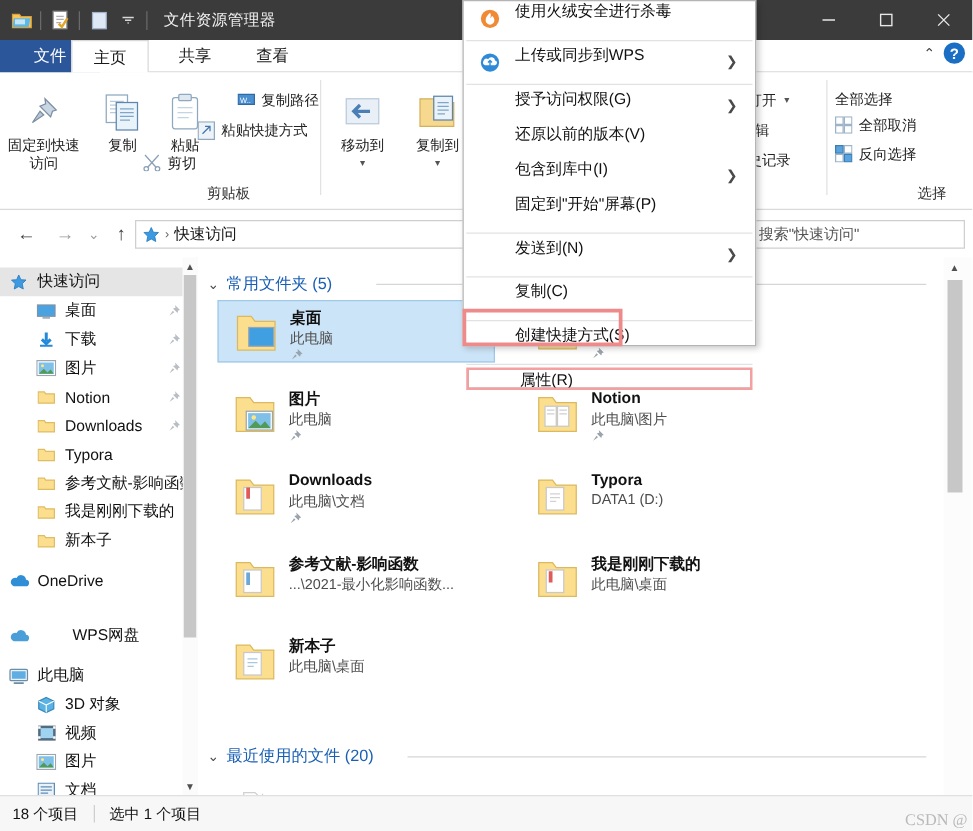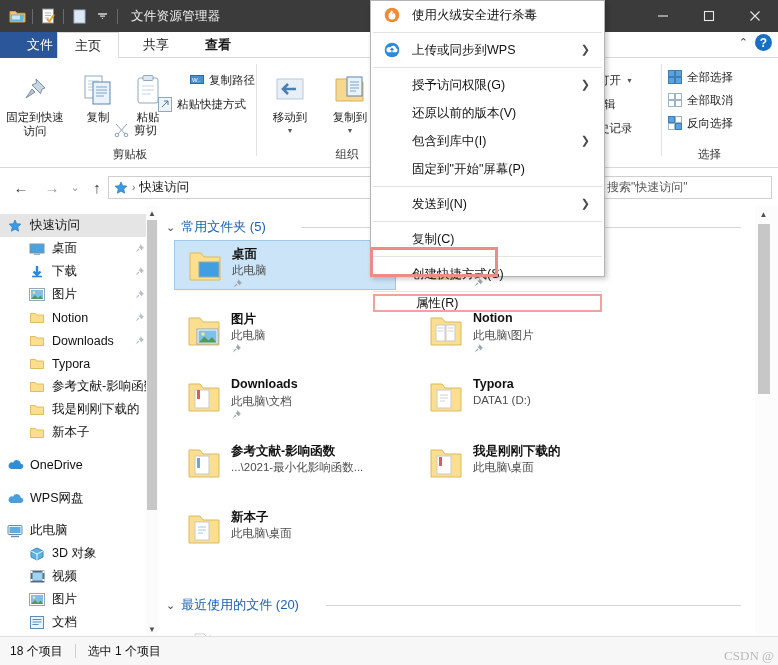--- a/index.html
+++ b/index.html
@@ -159,7 +159,7 @@
     background:#fff; border:1px solid #b4b4b4; box-shadow:2px 2px 5px rgba(0,0,0,.22); z-index:50;
   }
   .mi {
-    position:relative; height:28px; display:flex; align-items:center;
+    position:relative; height:28px; display:flex; align-items:flex-start;
     font-size:12.5px; color:#111; padding-left:41px;
   }
   .mi .mi-ic { position:absolute; left:13px; top:6px; width:16px; height:16px; }

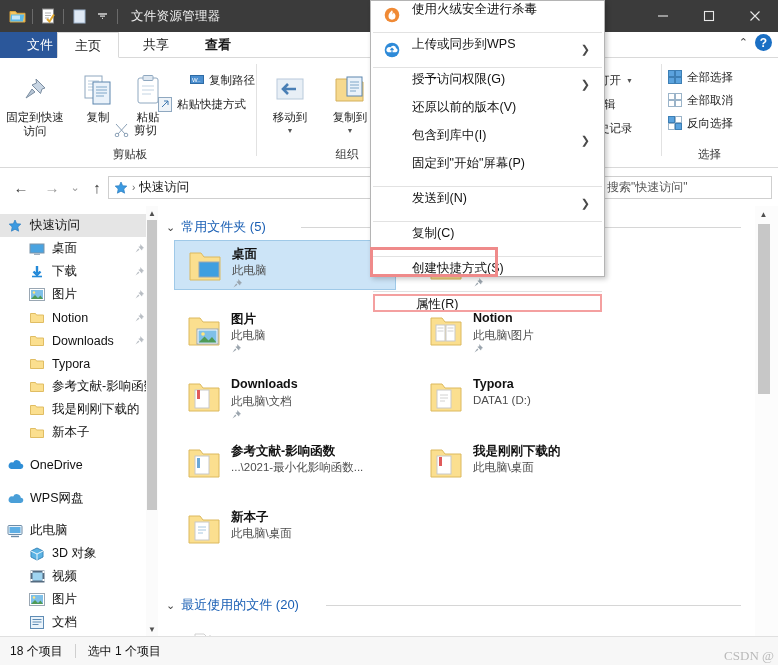--- a/index.html
+++ b/index.html
@@ -240,7 +240,7 @@
   <div class="tab tab-file" style="left:0;width:80px;">文件</div>
   <div class="tab tab-active" style="left:57px;width:62px;">主页</div>
   <div class="tab" style="left:127px;width:58px;">共享</div>
-  <div class="tab" style="left:189px;width:58px;font-weight:bold;">查看</div>
+  <div class="tab" style="left:189px;width:58px;">查看</div>
   <div class="helpicons">
     <span class="chev-up">⌃</span>
     <span class="help-circle">?</span>

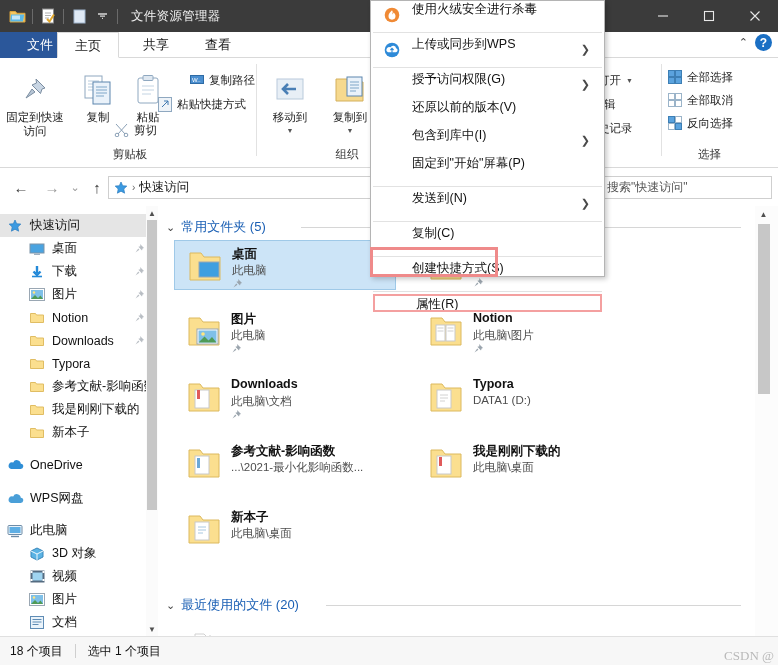--- a/index.html
+++ b/index.html
@@ -356,7 +356,7 @@
   </div>
 
   <div class="rgroup" style="left:662px;width:95px;">
-    <div class="smallbtn" style="left:6px;top:9px;">
+    <div class="smallbtn" style="left:6px;top:9px;flex-direction:column;">
       <svg width="14" height="14" viewBox="0 0 14 14">
         <rect x="0.5" y="0.5" width="6" height="6" fill="#5ba3de" stroke="#3d7fb5"></rect>
         <rect x="7.5" y="0.5" width="6" height="6" fill="#5ba3de" stroke="#3d7fb5"></rect>

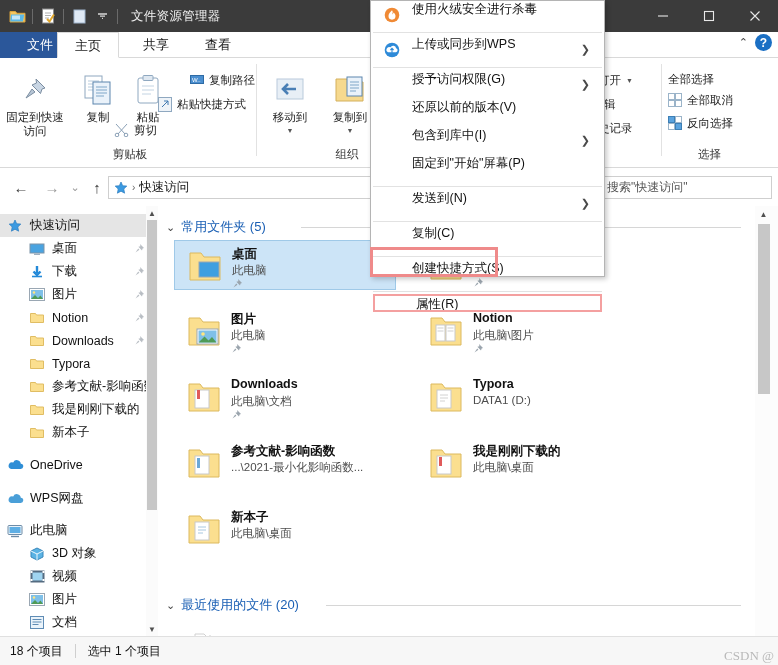--- a/index.html
+++ b/index.html
@@ -56,7 +56,7 @@
   }
   .rgroup { position:absolute; top:0; height:110px; }
   .rgroup-label {
-    position:absolute; bottom:6px; width:100%; text-align:center;
+    position:absolute; bottom:6px; width:100%; text-align:right;
     font-size:11.5px; color:#333;
   }
   .rgroup-divider { position:absolute; top:6px; width:1px; height:92px; background:#e2e2e2; }

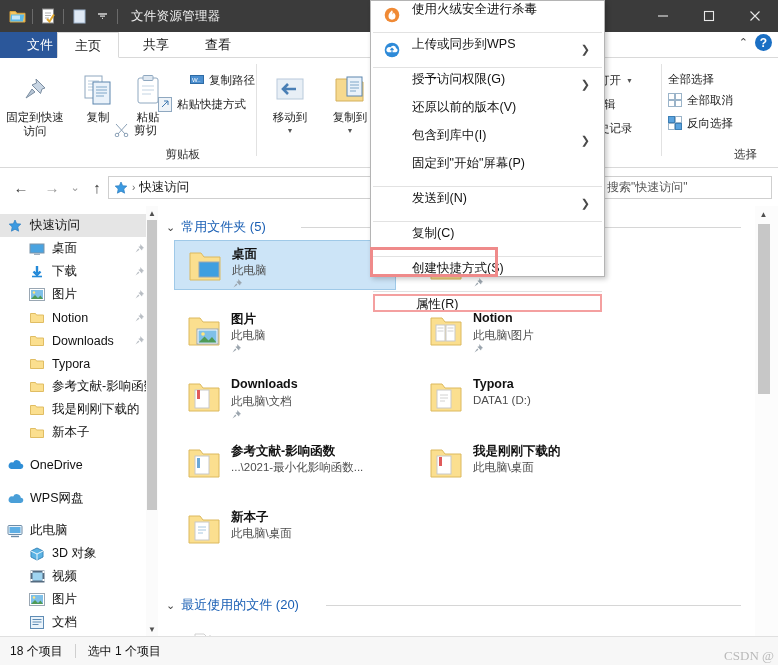--- a/index.html
+++ b/index.html
@@ -540,7 +540,7 @@
     <span>OneDrive</span>
   </div>
 
-  <div class="navitem root" style="margin-top:11px;">
+  <div class="navitem root" style="margin-top:21px;gap:28px;">
     <span class="nicon">
       <svg width="17" height="12" viewBox="0 0 17 12">
           <path d="M4 10h9.5a2.6 2.6 0 0 0 .3-5.2A4 4 0 0 0 6.2 3.4 3.1 3.1 0 0 0 4 10z" fill="#4a9fd8"></path>

